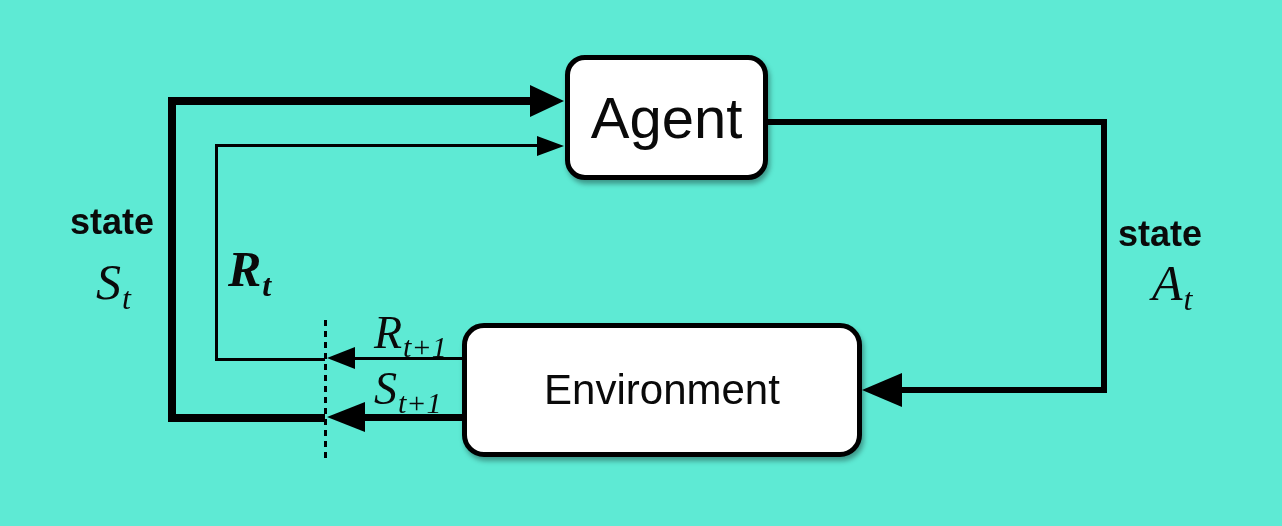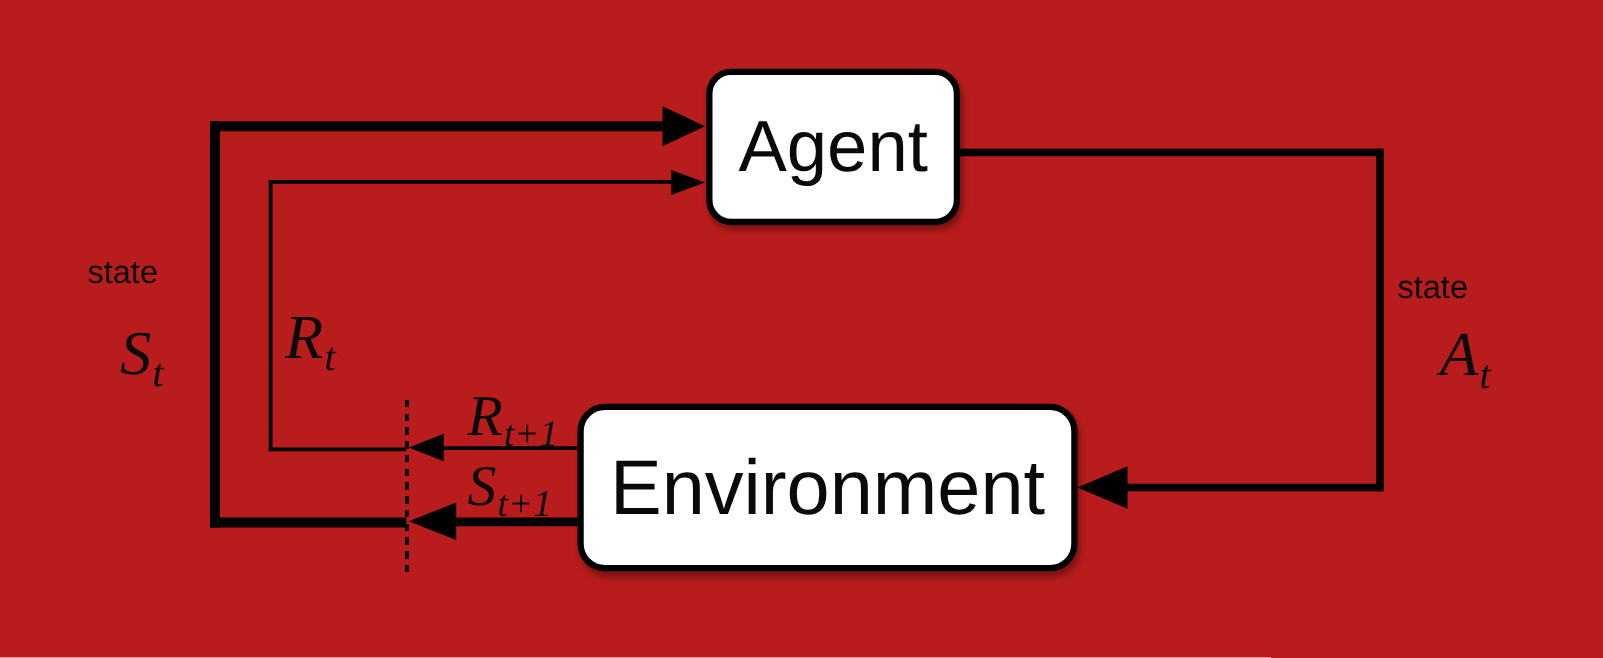--- a/index.html
+++ b/index.html
@@ -6,7 +6,7 @@
   .canvas{
     position:relative;
     width:1282px;height:526px;
-    background:#b91c1c;
+    background:#5eead4;
     font-family:"Liberation Sans",sans-serif;
     overflow:hidden;
   }

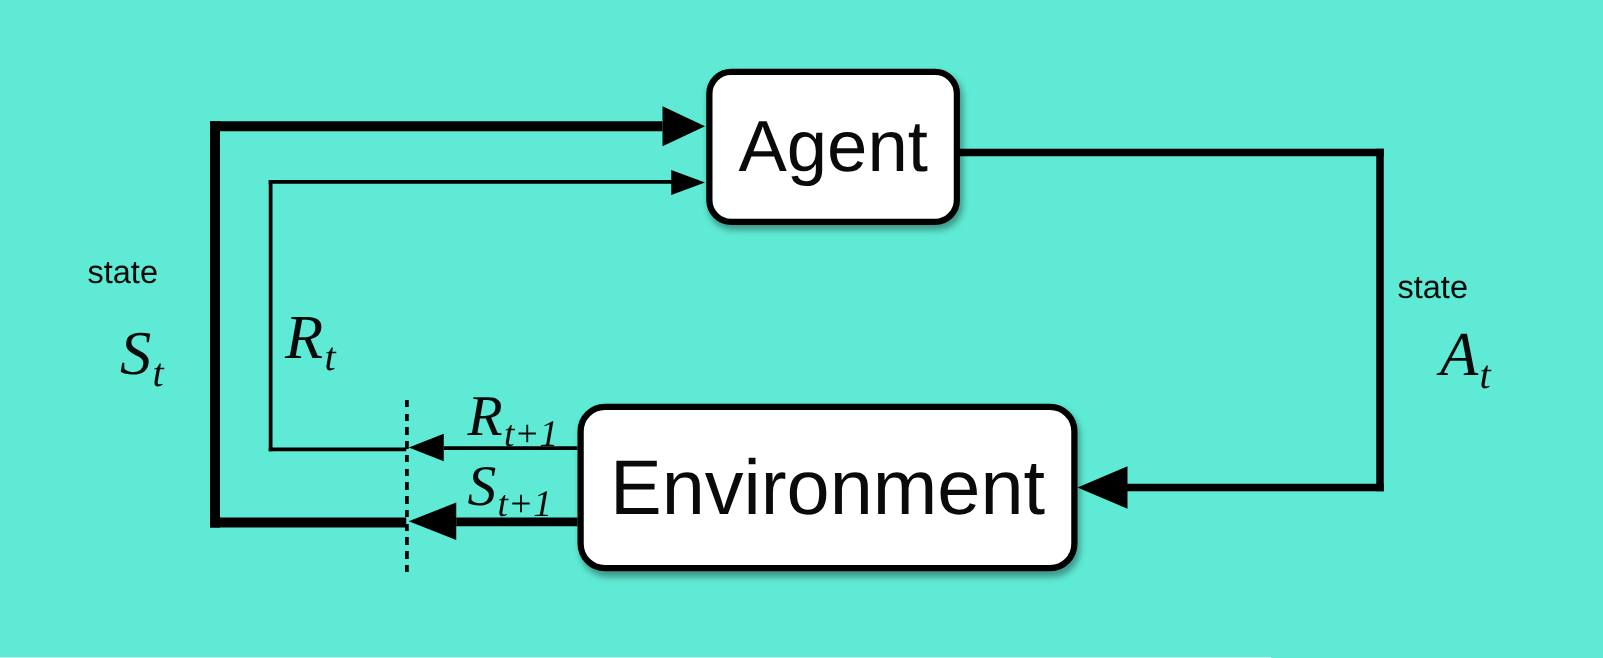--- a/index.html
+++ b/index.html
@@ -39,7 +39,7 @@
   }
   
   .word{
-    position:absolute;font-size:26px;color:#0a0a0a;line-height:1;white-space:nowrap;
+    position:absolute;font-size:36px;color:#0a0a0a;line-height:1;white-space:nowrap;font-weight:bold;
   }
   
   .math{

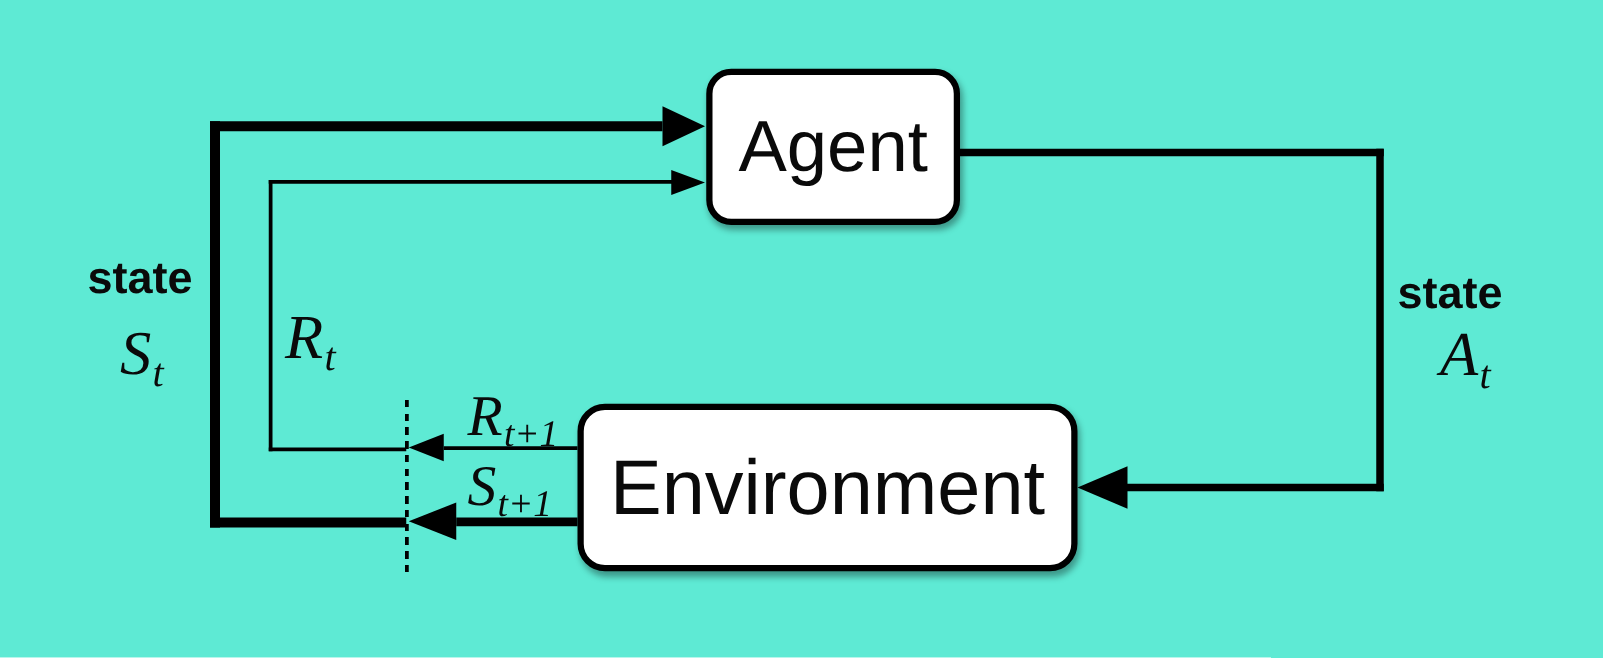--- a/index.html
+++ b/index.html
@@ -89,7 +89,7 @@
     <span>S</span><span class="sub">t</span>
   </div>
 
-  <div class="math" style="left:228px;top:244px;">
+  <div class="math" style="left:228px;top:244px;font-weight:bold;">
     <span>R</span><span class="sub">t</span>
   </div>
 

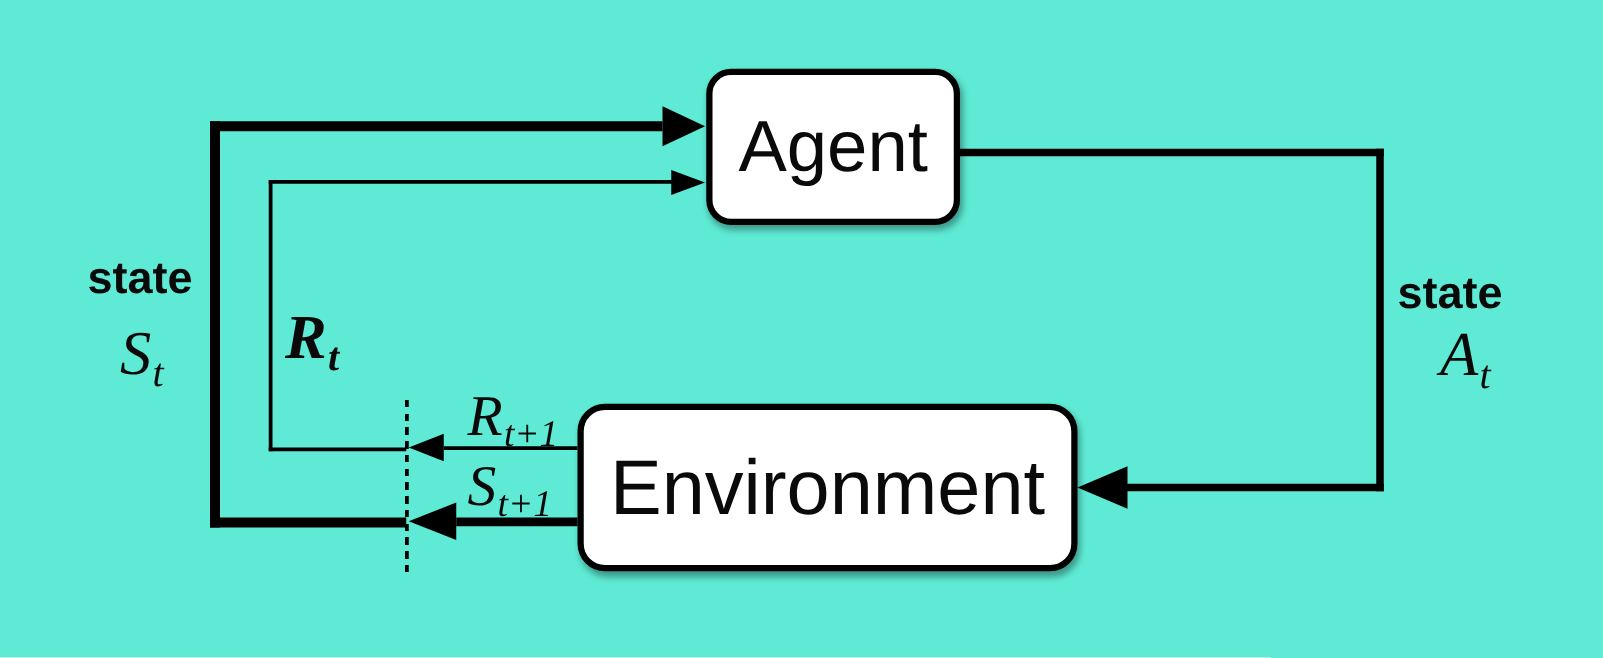--- a/index.html
+++ b/index.html
@@ -21,7 +21,7 @@
     box-shadow:2px 4px 5px rgba(0,0,0,0.35);
   }
   .node-agent{left:565px;top:55px;width:203px;height:125px;border-radius:20px;font-size:58px;}
-  .node-environment{left:462px;top:323px;width:400px;height:134px;border-radius:22px;font-size:62px;}
+  .node-environment{left:462px;top:323px;width:400px;height:134px;border-radius:22px;font-size:42px;}
   
   .seg{position:absolute;background:#000;}
   

